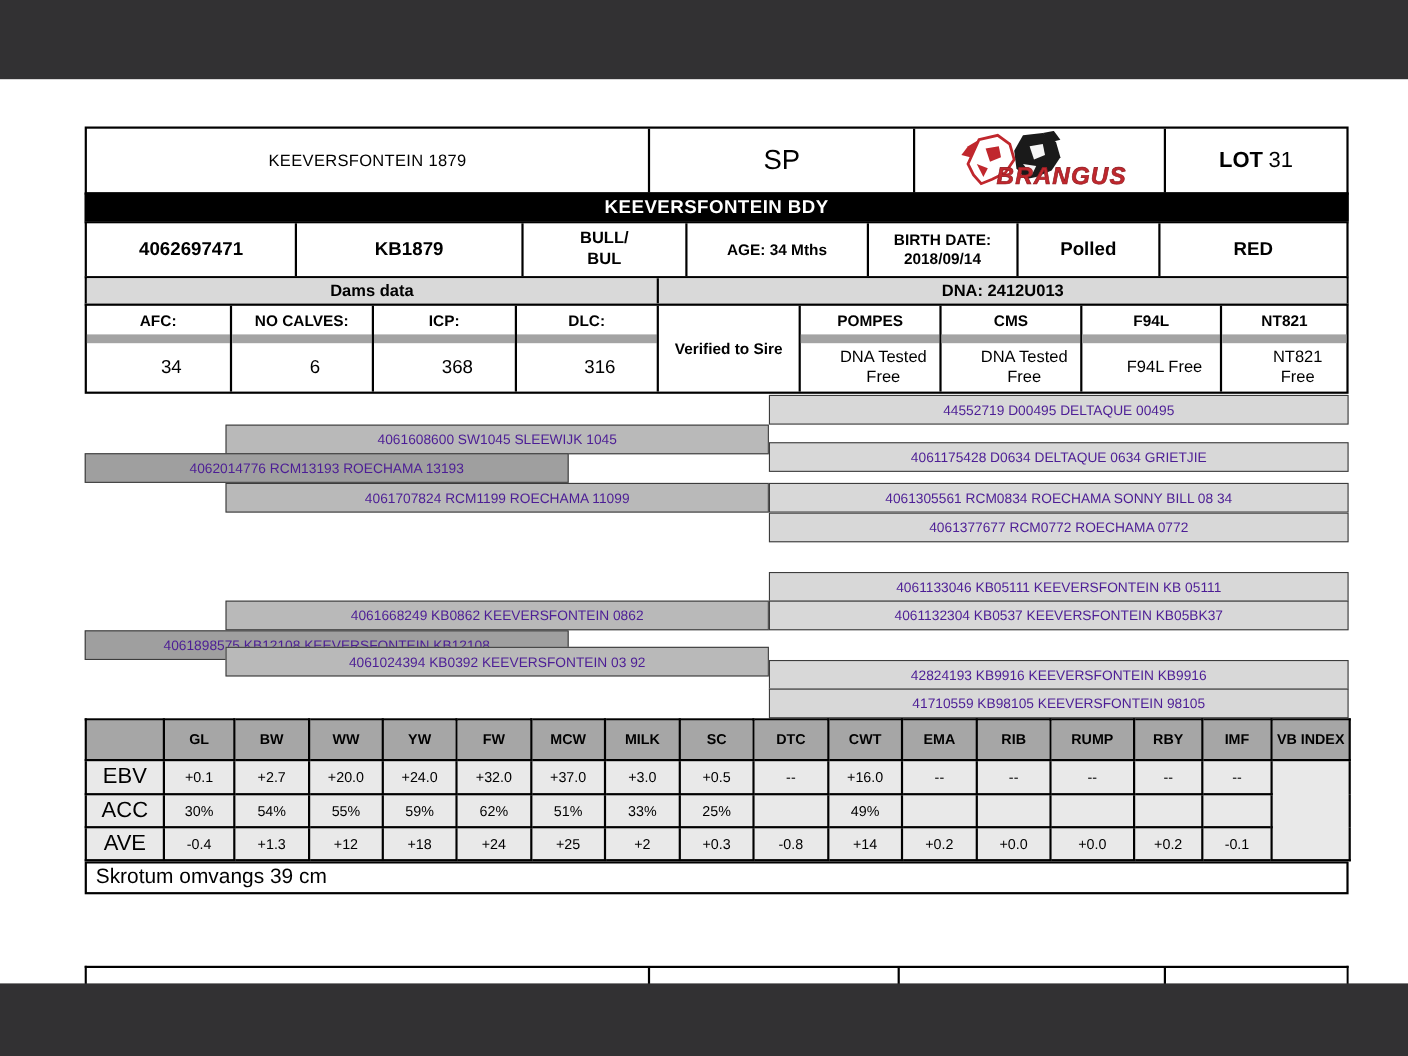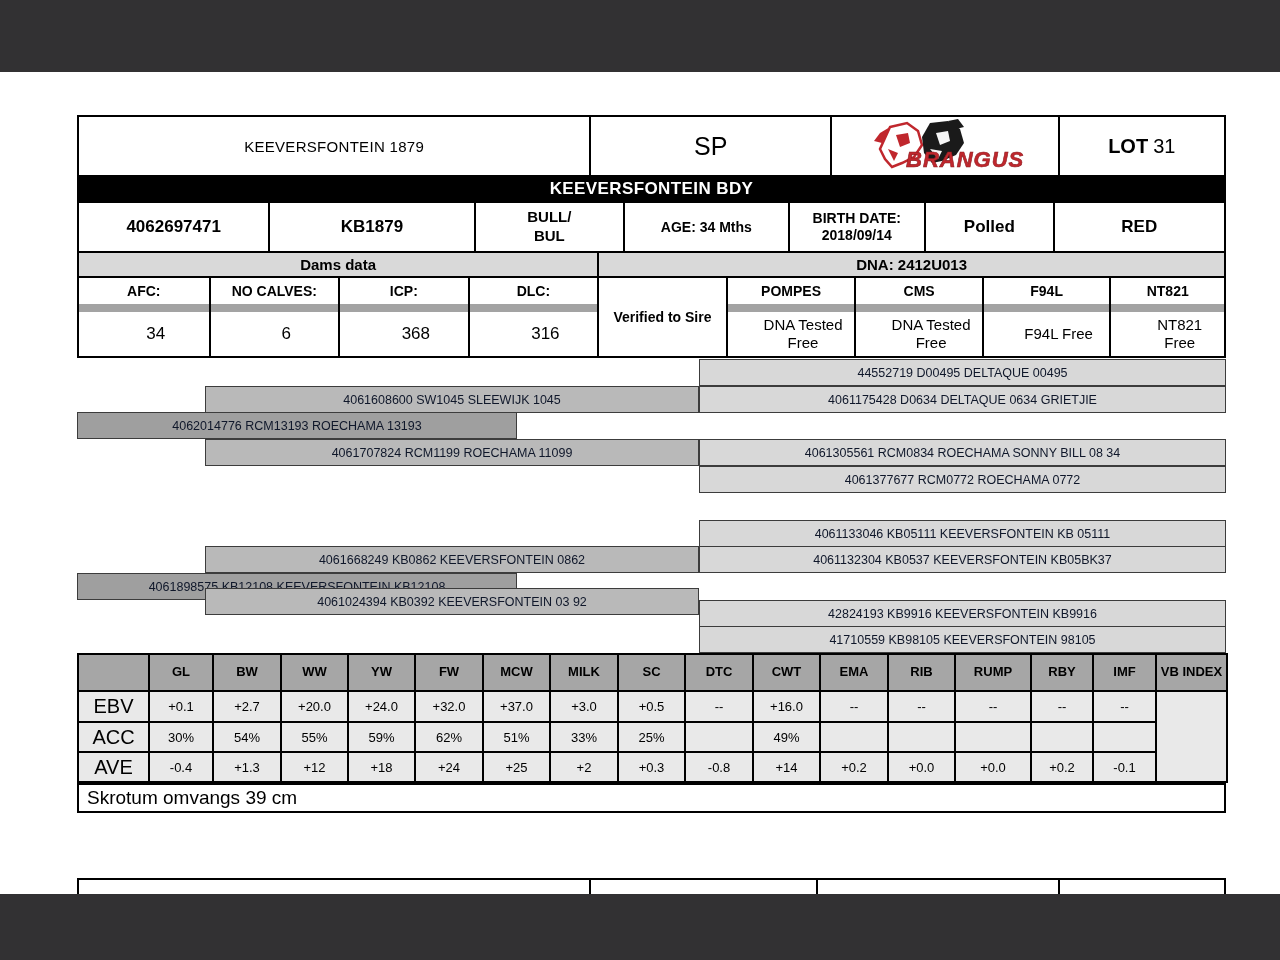--- a/index.html
+++ b/index.html
@@ -58,7 +58,7 @@
   
   .pedigree { top:359px; left:77px; width:1149px; height:296px; }
   .pbar { position:absolute; height:27px; border:1px solid #3c3c3c; display:flex; align-items:center; justify-content:center;
-    font-size:12.5px; color:#0f172a; white-space:nowrap; overflow:hidden; }
+    font-size:12.5px; color:#4c1d95; white-space:nowrap; overflow:hidden; }
   .gen1 { left:0; width:440px; background:#9f9f9f; }
   .gen2 { left:128px; width:494px; background:#b9b9b9; }
   .gen3 { left:622px; width:527px; background:#d8d8d8; }

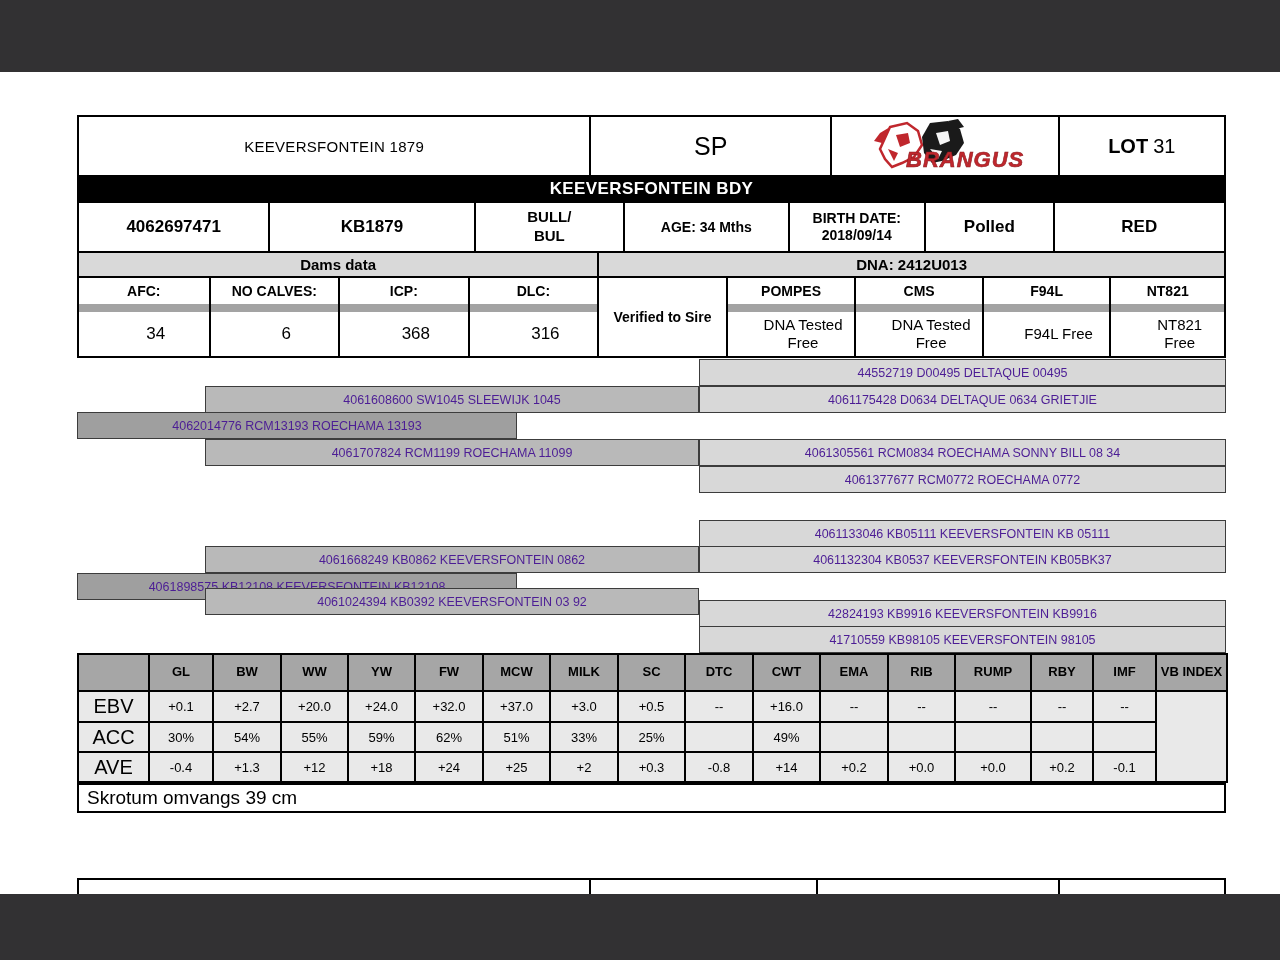--- a/index.html
+++ b/index.html
@@ -201,7 +201,7 @@
 <div class="abs pedigree">
   <div class="pbar gen3" style="top:0">44552719 D00495 DELTAQUE 00495</div>
   <div class="pbar gen2" style="top:27px">4061608600 SW1045 SLEEWIJK 1045</div>
-  <div class="pbar gen3" style="top:27px">4061175428 D0634 DELTAQUE 0634 GRIETJIE</div>
+  <div class="pbar gen3" style="top:43px">4061175428 D0634 DELTAQUE 0634 GRIETJIE</div>
   <div class="pbar gen1" style="top:53px">4062014776 RCM13193 ROECHAMA 13193</div>
   <div class="pbar gen2" style="top:80px">4061707824 RCM1199 ROECHAMA 11099</div>
   <div class="pbar gen3" style="top:80px">4061305561 RCM0834 ROECHAMA SONNY BILL 08 34</div>

